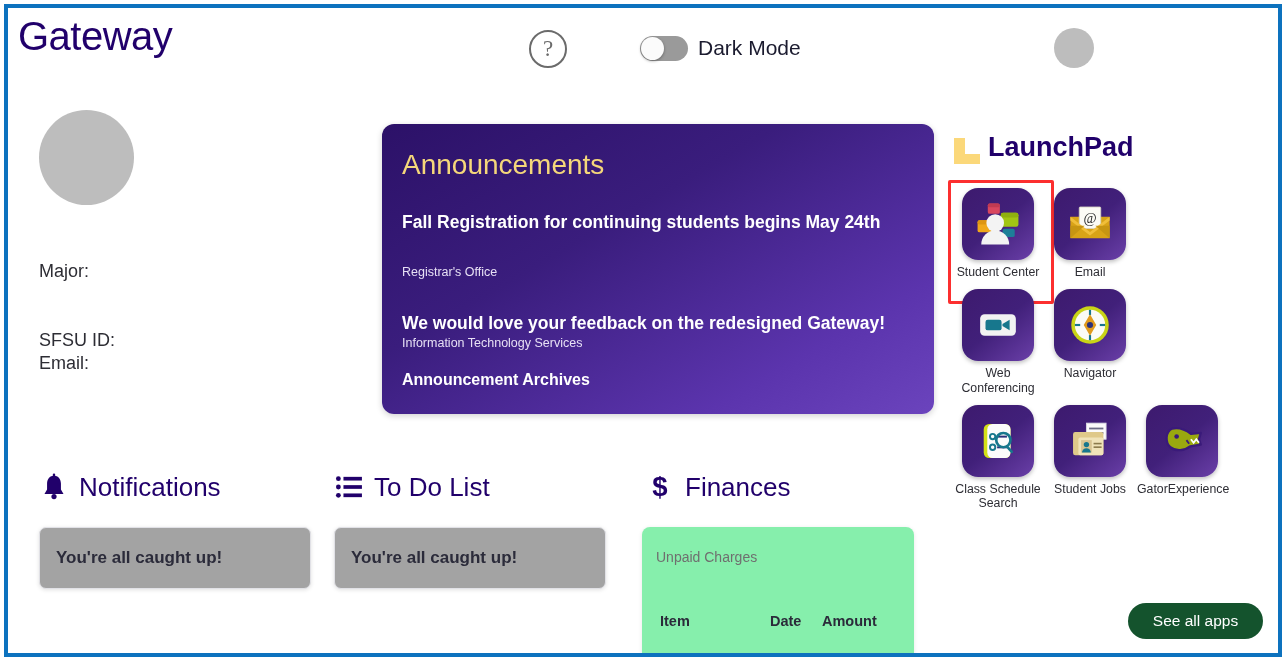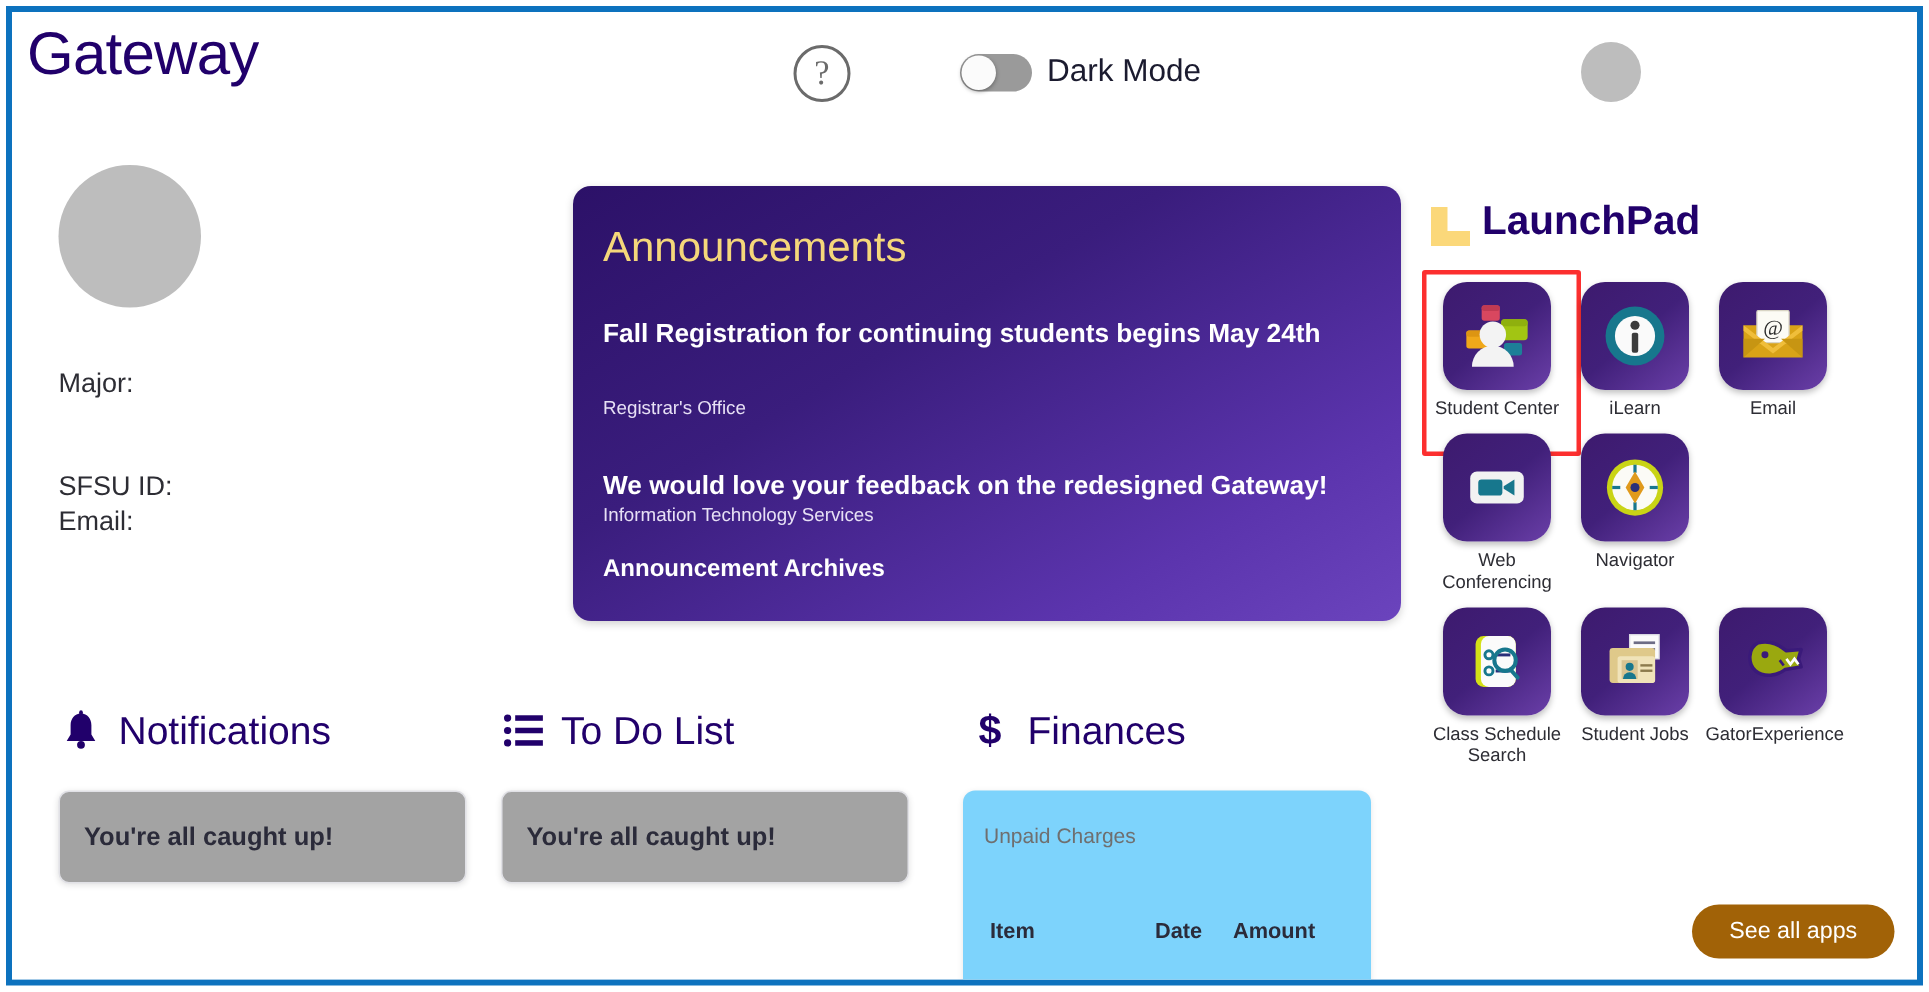--- a/index.html
+++ b/index.html
@@ -58,7 +58,7 @@
     width:95px; height:95px; border-radius:50%;
     background:#bdbdbd;
   }
-  .prof-line { position:absolute; font-size:18px; color:#2d2d34; }
+  .prof-line { position:absolute; font-size:18px; color:#2d2d34;margin-top:16px; }
   .prof-major { left:31px; top:237px; }
   .prof-id    { left:31px; top:306px; }
   .prof-email { left:31px; top:329px; }

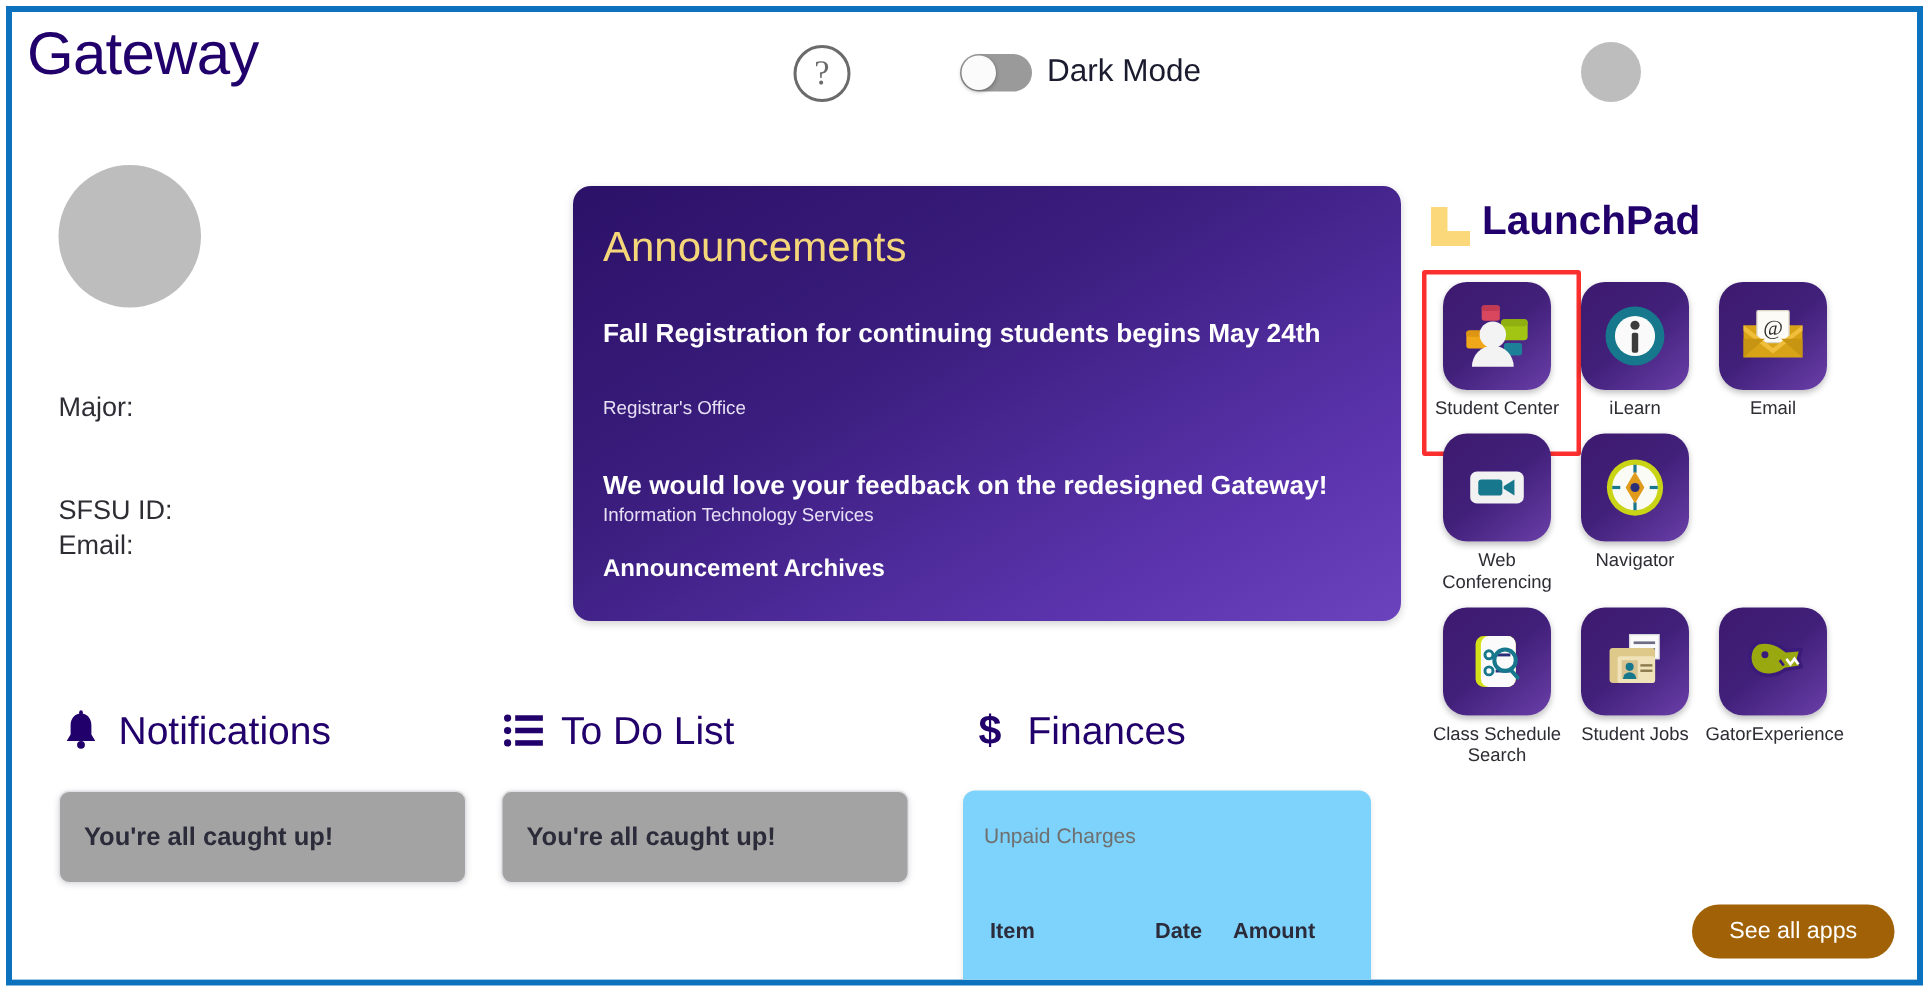--- a/index.html
+++ b/index.html
@@ -241,17 +241,6 @@
         <div class="tile-label">Student Center</div>
       </div>
 
-      <div class="tile">
-        <div class="tile-icon">
-          <svg viewBox="0 0 56 56" width="50" height="50">
-            <circle cx="28" cy="28" r="22" fill="#17778d"></circle>
-            <circle cx="28" cy="28" r="15" fill="#fafafa"></circle>
-            <circle cx="28" cy="20" r="3.4" fill="#3c3c3c"></circle>
-            <rect x="25.6" y="25.5" width="4.8" height="15" rx="1.4" fill="#3c3c3c"></rect>
-          </svg>
-        </div>
-        <div class="tile-label">iLearn</div>
-      </div>
 
       <div class="tile">
         <div class="tile-icon">

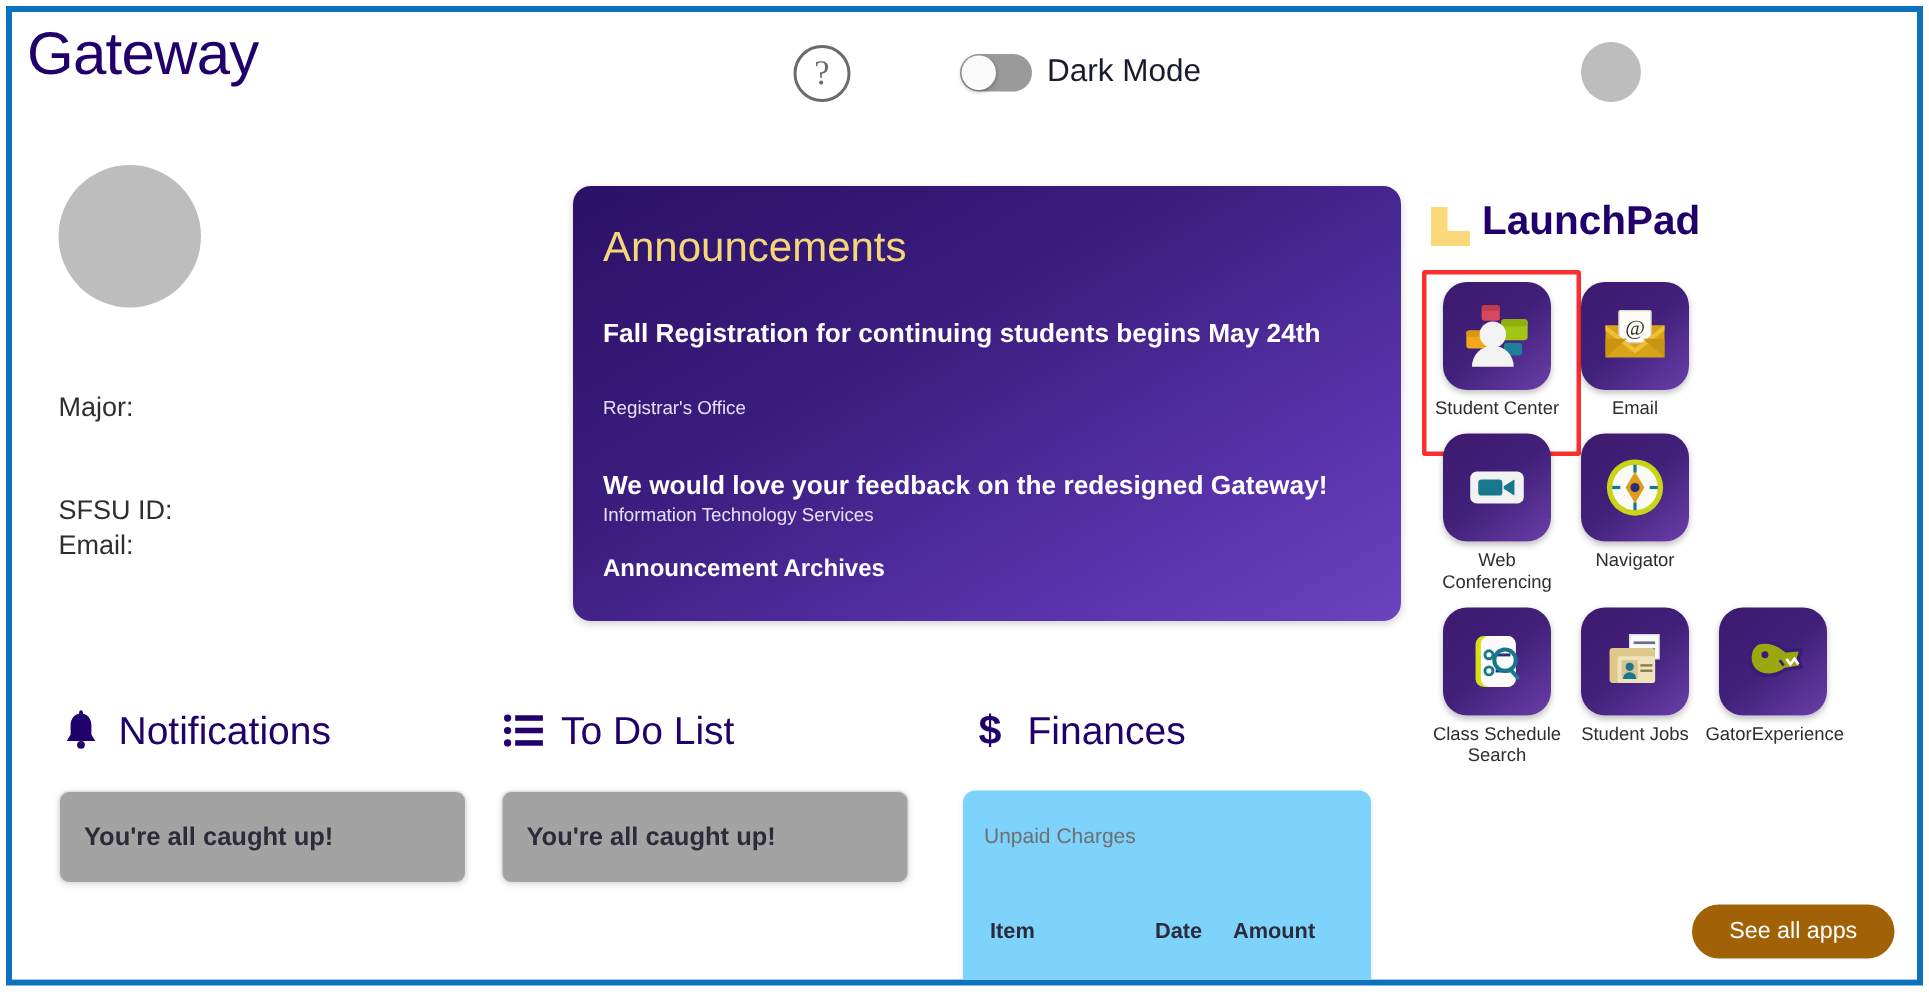--- a/index.html
+++ b/index.html
@@ -164,7 +164,7 @@
   .fin-card {
     position:absolute; left:634px; top:519px;
     width:272px; height:134px;
-    background:#7dd3fc; border-radius:8px;
+    background:#86efac; border-radius:8px;
     box-shadow:0 1px 4px rgba(0,0,0,.1);
     overflow:hidden;
   }

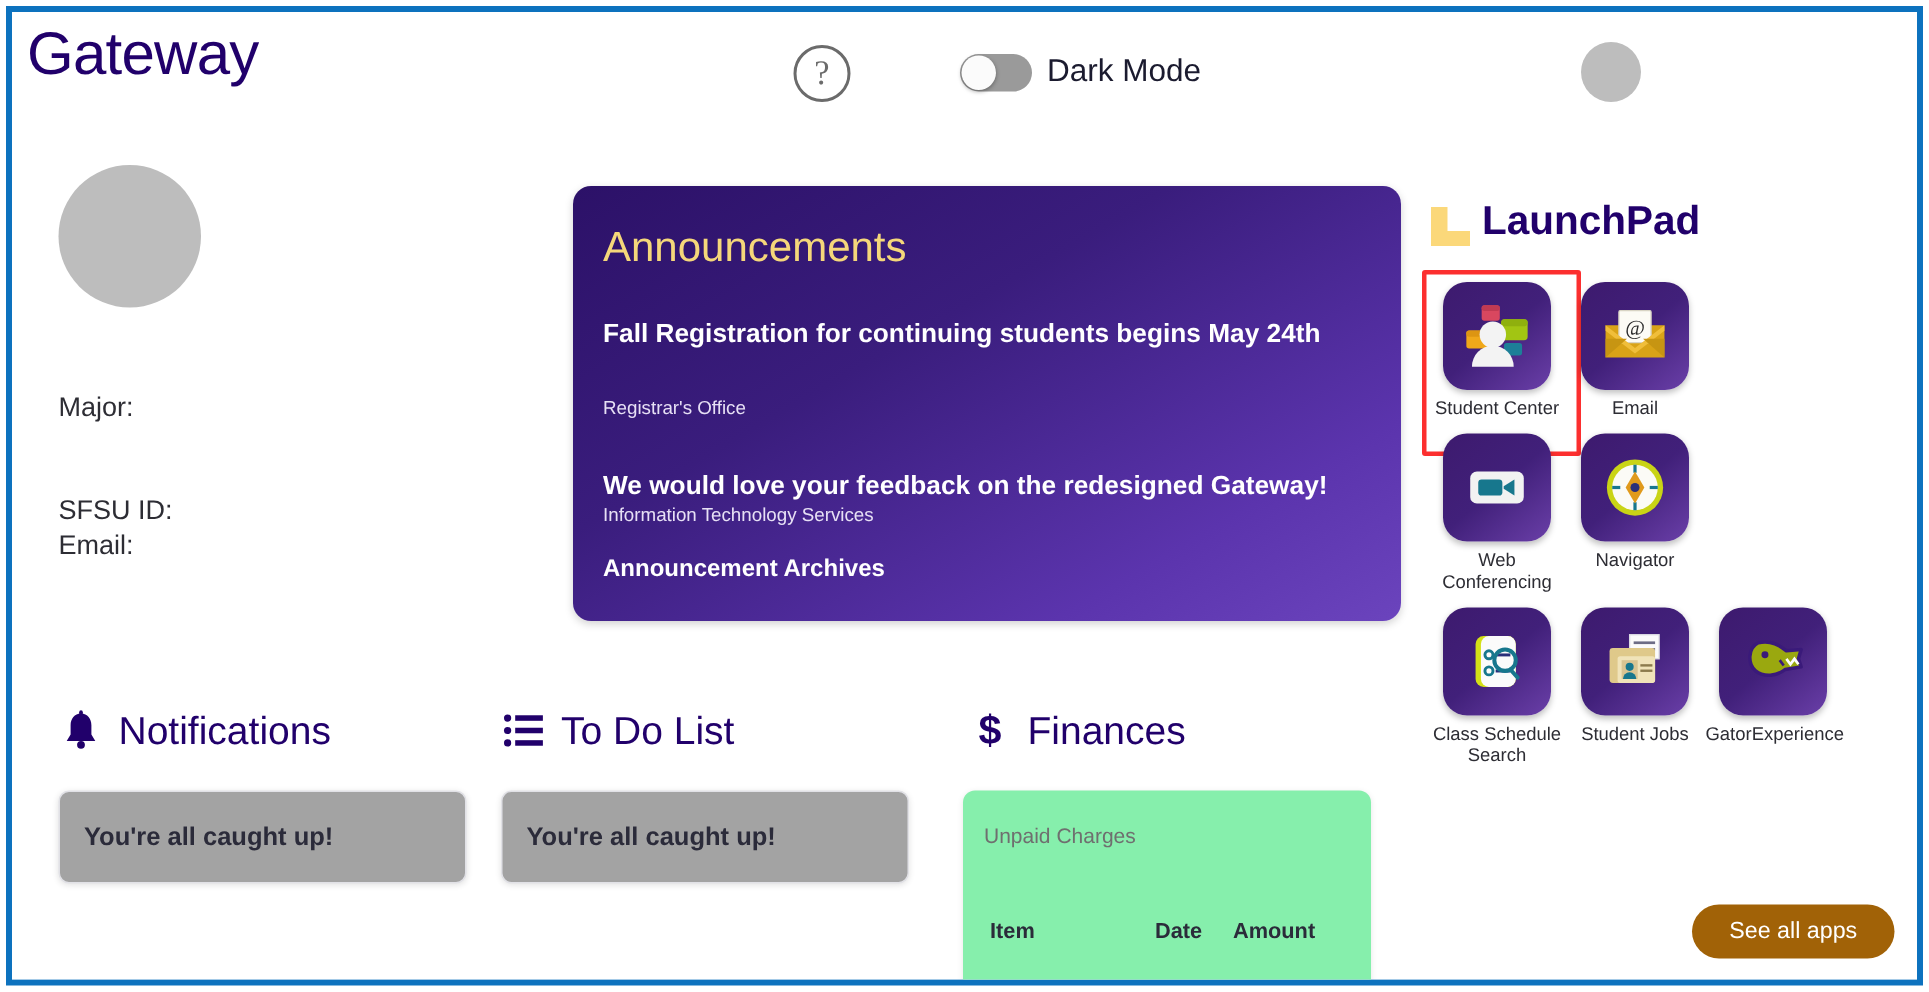--- a/index.html
+++ b/index.html
@@ -134,7 +134,7 @@
   .see-all {
     position:absolute; left:1120px; top:595px;
     width:135px; height:36px; border-radius:18px;
-    background:#a16207; color:#fff; border:none;
+    background:#14532d; color:#fff; border:none;
     font-size:15.5px; font-family:"Liberation Sans", sans-serif;
     cursor:pointer;
   }

